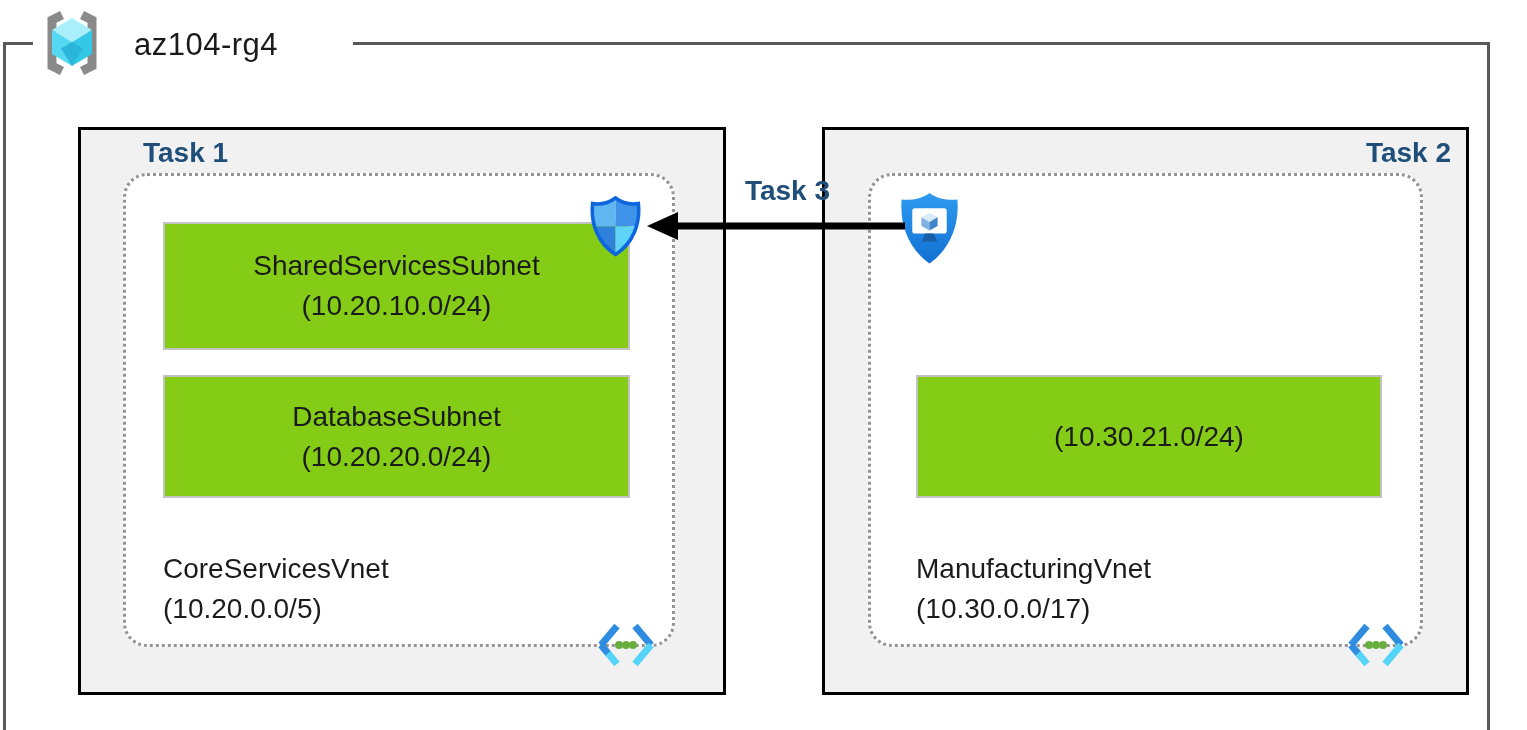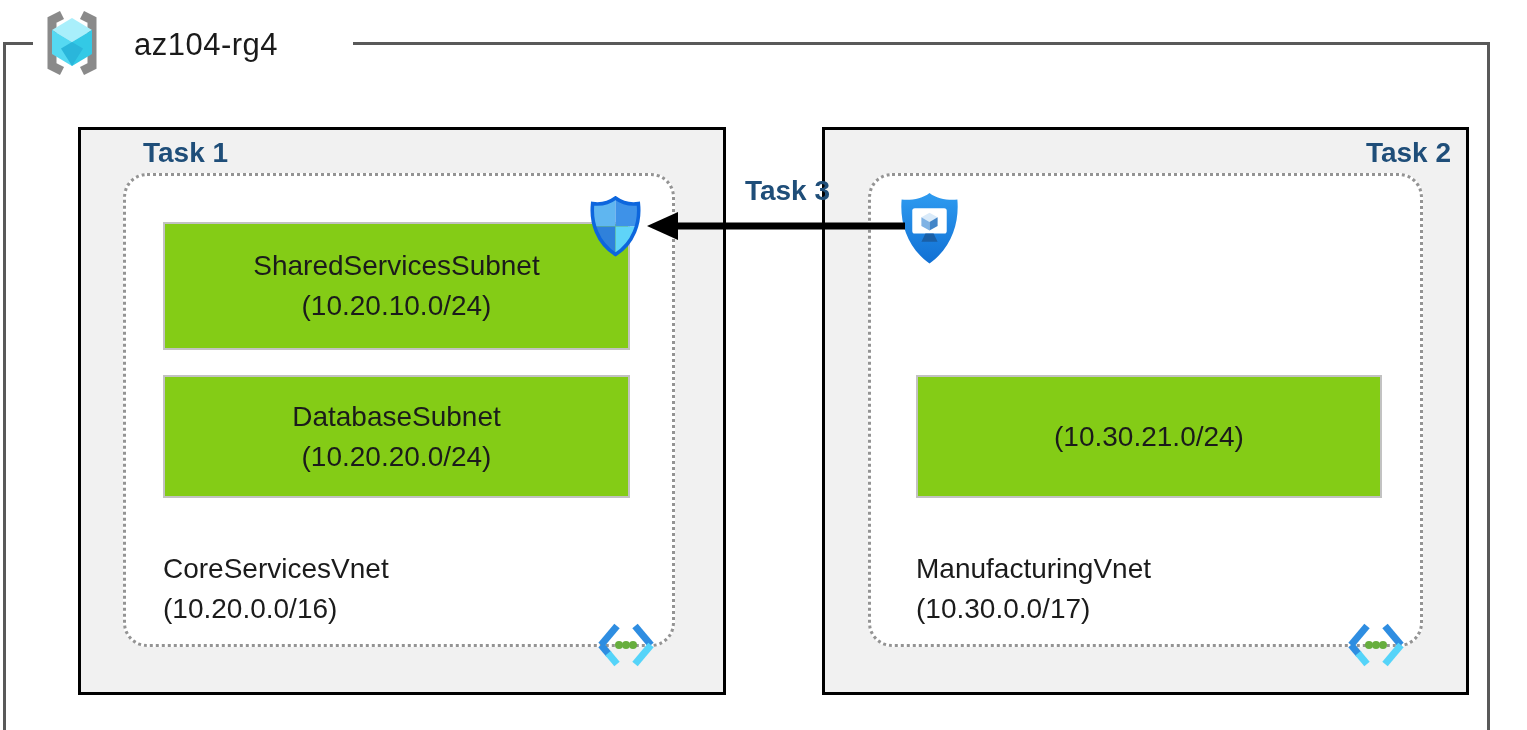--- a/index.html
+++ b/index.html
@@ -123,7 +123,7 @@
 
   <div class="vnet-label vl-1">
     <div>CoreServicesVnet</div>
-    <div>(10.20.0.0/16)</div>
+    <div>(10.20.0.0/5)</div>
   </div>
   <div class="vnet-label vl-2">
     <div>ManufacturingVnet</div>

